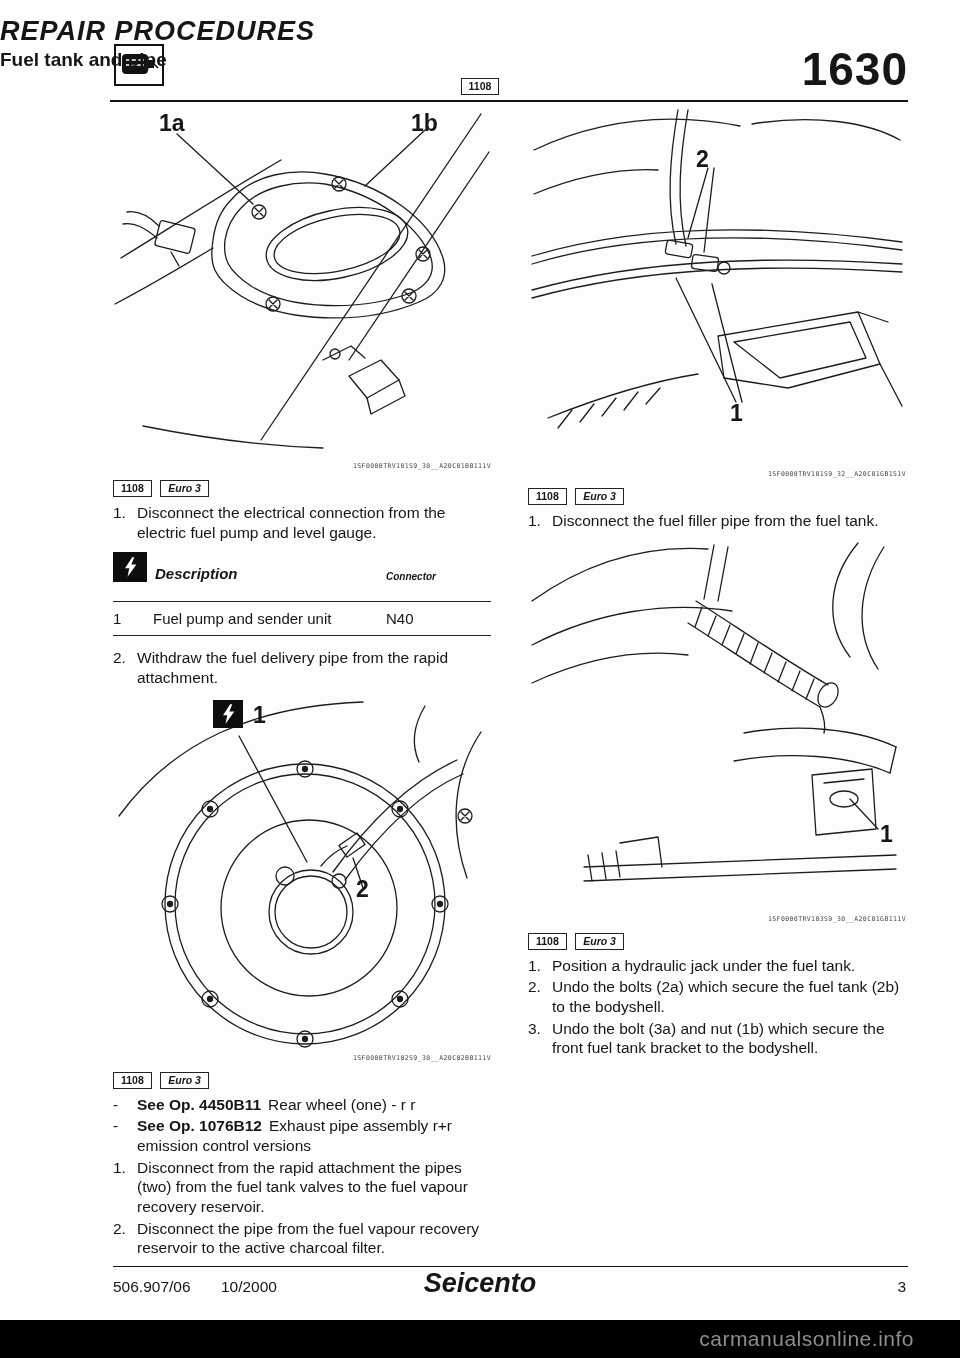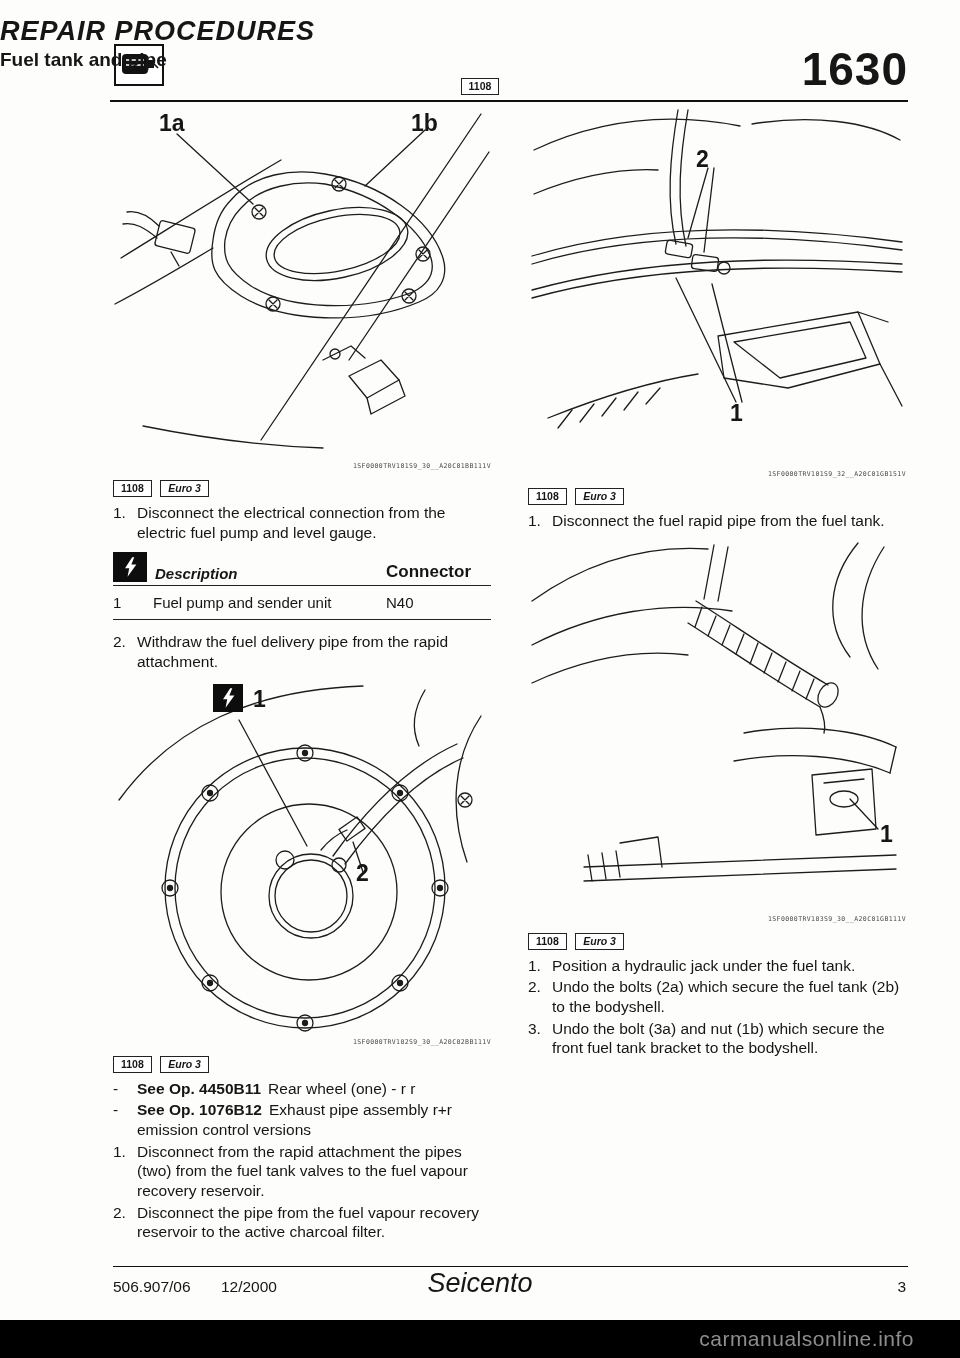--- a/index.html
+++ b/index.html
@@ -264,7 +264,7 @@
 
     <div class="step">
       <span class="num">1.</span>
-      <span class="txt">Disconnect the fuel rapid pipe from the fuel tank.</span>
+      <span class="txt">Disconnect the fuel filler pipe from the fuel tank.</span>
     </div>
 
     <div class="fig" style="margin-top:6px">

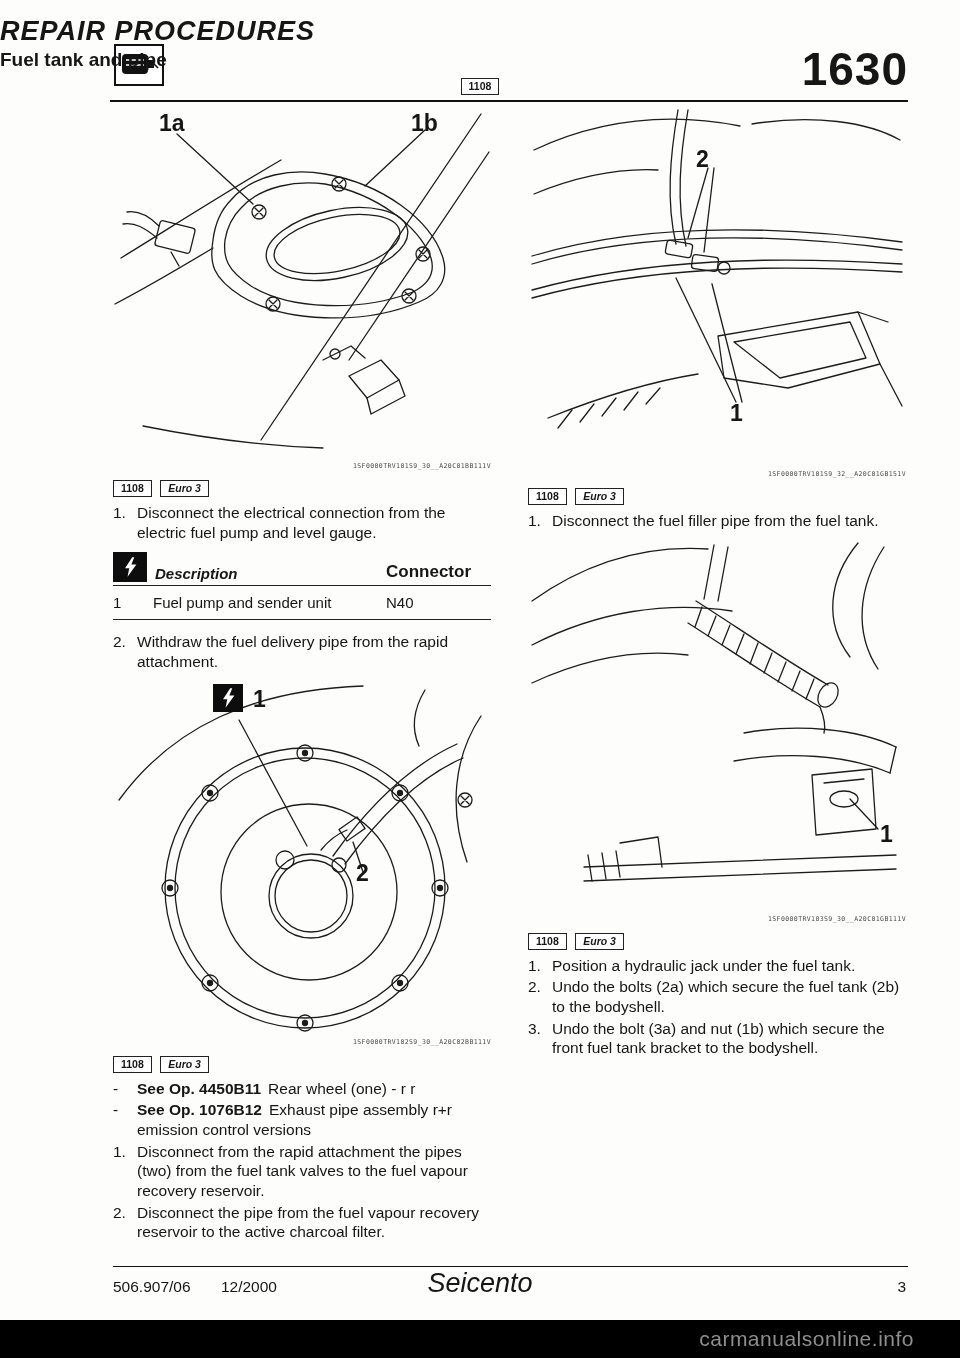--- a/index.html
+++ b/index.html
@@ -42,7 +42,7 @@
   .op-bold { font-weight:bold; margin-right:7px; }
   
   .conn-table { margin:10px 0 12px; }
-  .ct-head { display:flex; align-items:flex-end; border-bottom:1.5px solid #222; padding-bottom:3px; }
+  .ct-head { display:flex; align-items:flex-end; border-bottom:1.5px solid #222; padding-bottom:19px; }
   .ct-head .ct-desc { flex:1; font-weight:bold; font-style:italic; font-size:15px; margin-left:8px; }
   .ct-head .ct-conn { width:105px; font-weight:bold; font-size:17px; }
   .ct-row { display:flex; padding:8px 0; border-bottom:1px solid #222; font-size:15px; }

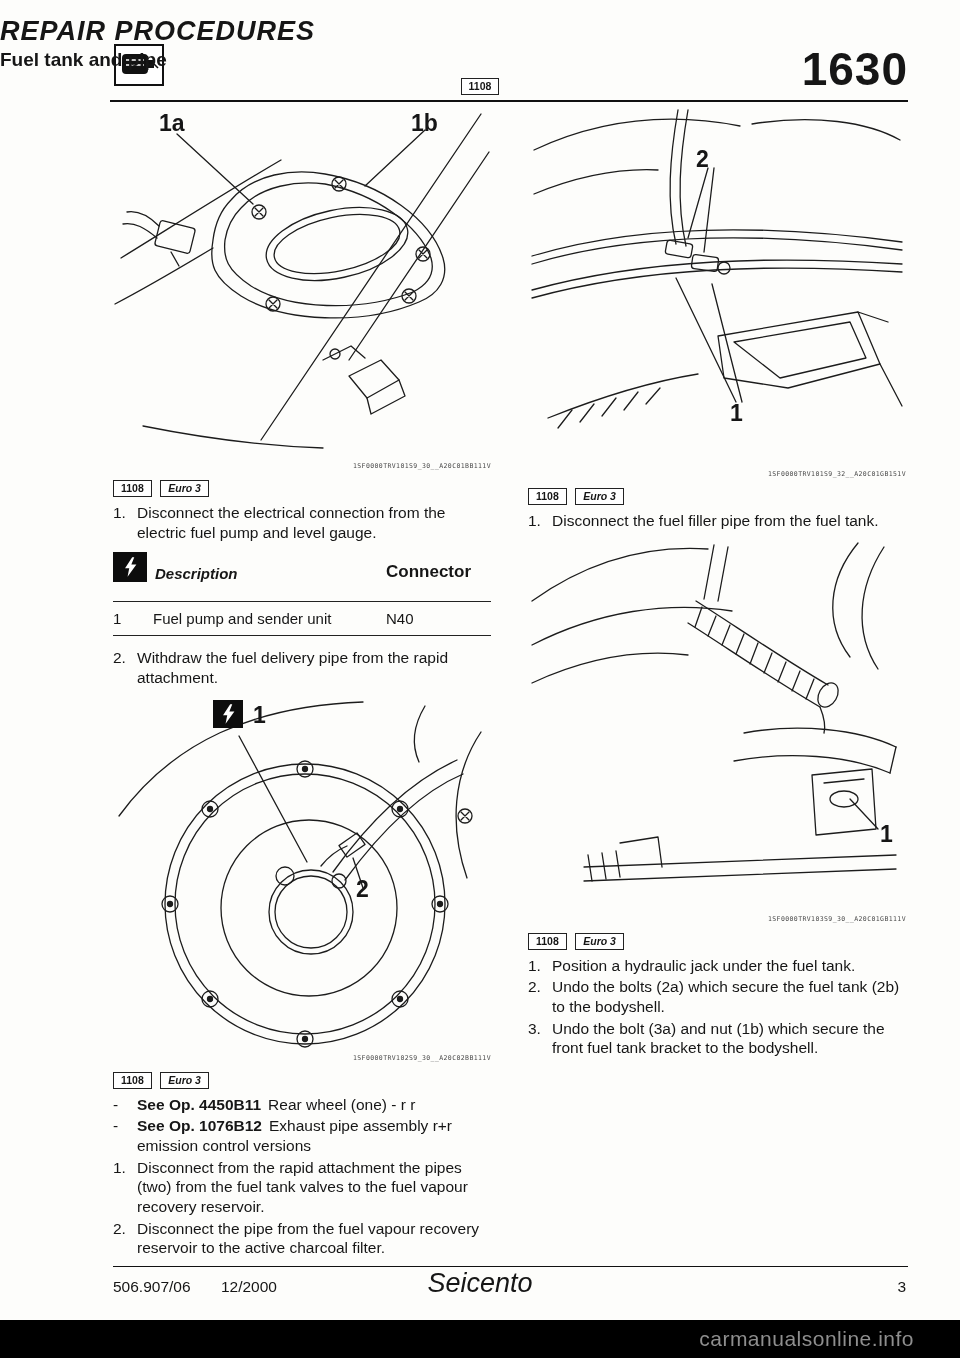--- a/index.html
+++ b/index.html
@@ -44,7 +44,7 @@
   .conn-table { margin:10px 0 12px; }
   .ct-head { display:flex; align-items:flex-end; border-bottom:1.5px solid #222; padding-bottom:19px; }
   .ct-head .ct-desc { flex:1; font-weight:bold; font-style:italic; font-size:15px; margin-left:8px; }
-  .ct-head .ct-conn { width:105px; font-weight:bold; font-size:17px; }
+  .ct-head .ct-conn { width:105px; font-weight:bold; font-style:italic; font-size:10px; }
   .ct-row { display:flex; padding:8px 0; border-bottom:1px solid #222; font-size:15px; }
   .ct-row .ct-ref { width:40px; }
   .ct-row .ct-desc2 { flex:1; }

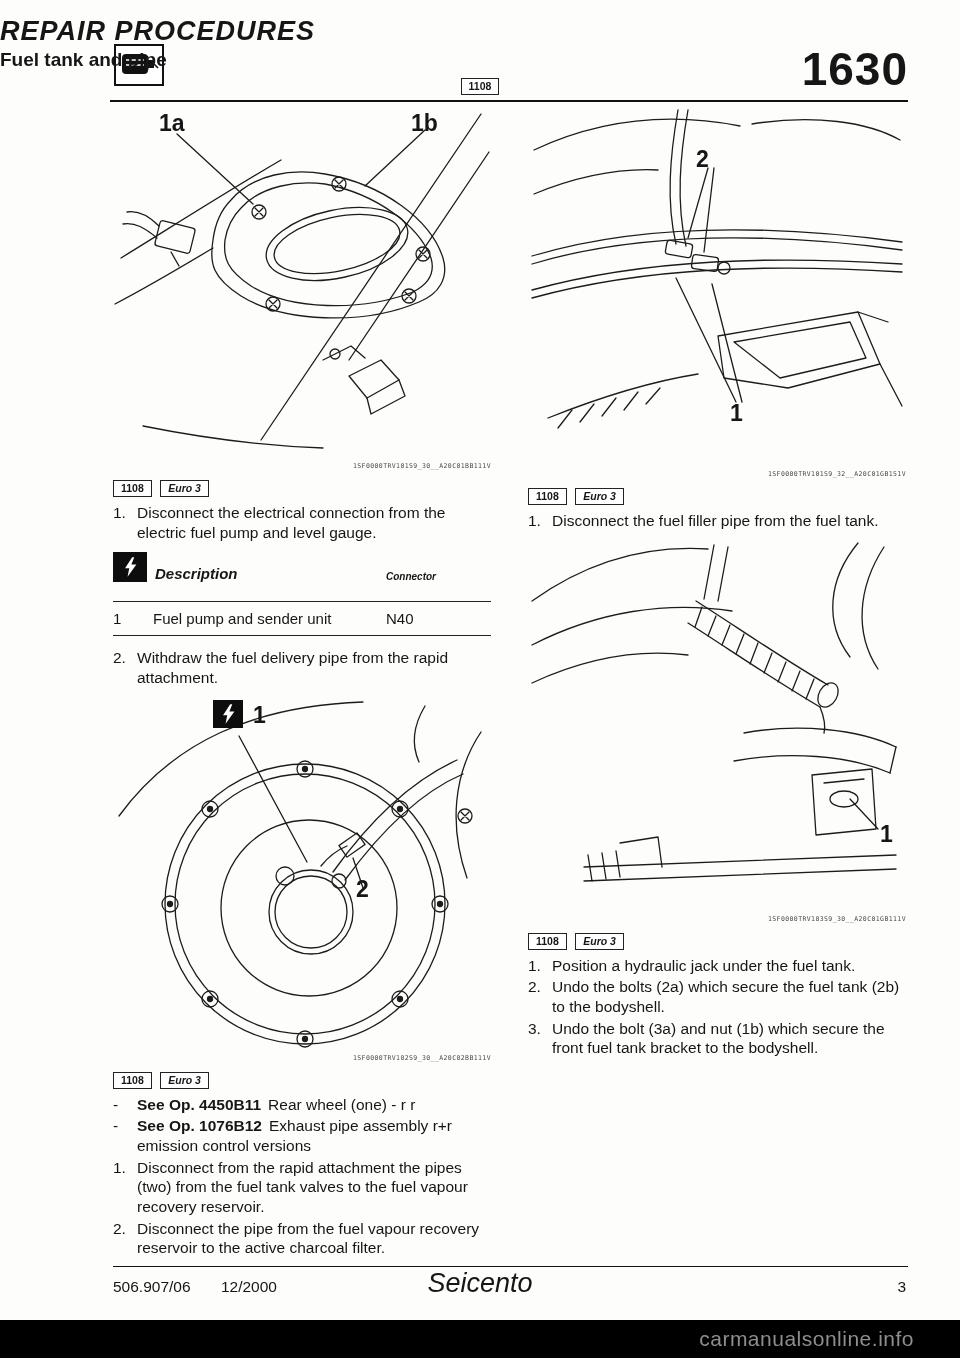--- a/index.html
+++ b/index.html
@@ -327,7 +327,7 @@
   <div class="footer-rule"></div>
   <div class="footer-left">
     <span>506.907/06</span>
-    <span>12/2000</span>
+    <span>10/2000</span>
   </div>
   <div class="footer-center">Seicento</div>
   <div class="footer-right">3</div>

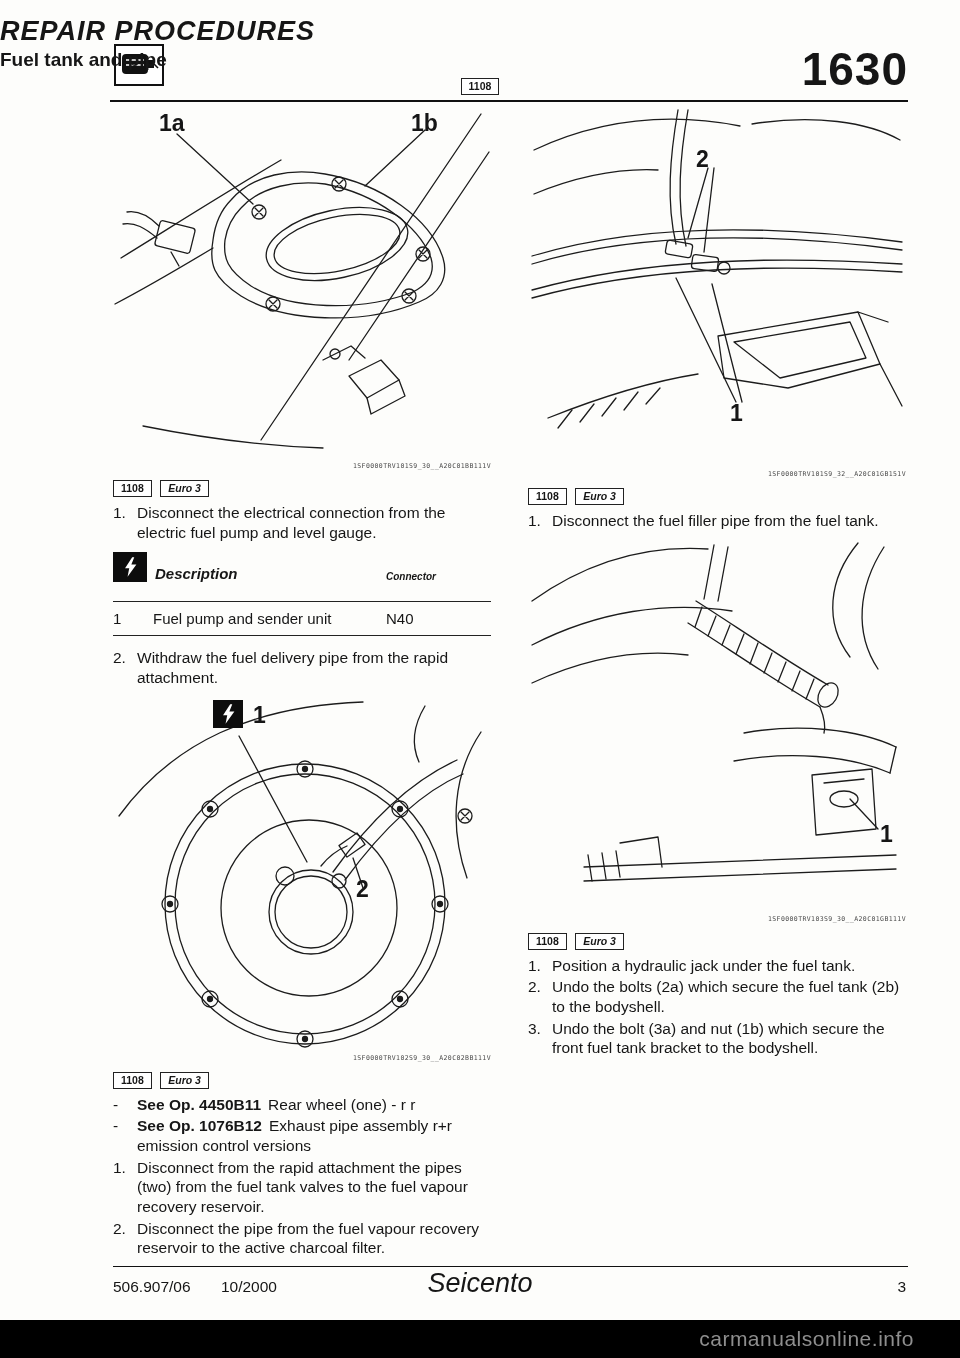--- a/index.html
+++ b/index.html
@@ -58,7 +58,7 @@
   .footer-left { position:absolute; left:113px; top:1278px; font-size:15.5px; }
   .footer-left span + span { margin-left:26px; }
   .footer-center { position:absolute; left:0; right:0; top:1268px; text-align:center;
-    font-size:27px; font-weight:normal; font-style:italic; }
+    font-size:27px; font-weight:bold; font-style:italic; }
   .footer-right { position:absolute; right:54px; top:1278px; font-size:15.5px; }
   .bottom-band { position:absolute; left:0; right:0; bottom:0; height:38px; background:#000; }
   .watermark { position:absolute; right:46px; bottom:7px; font-size:21px;

